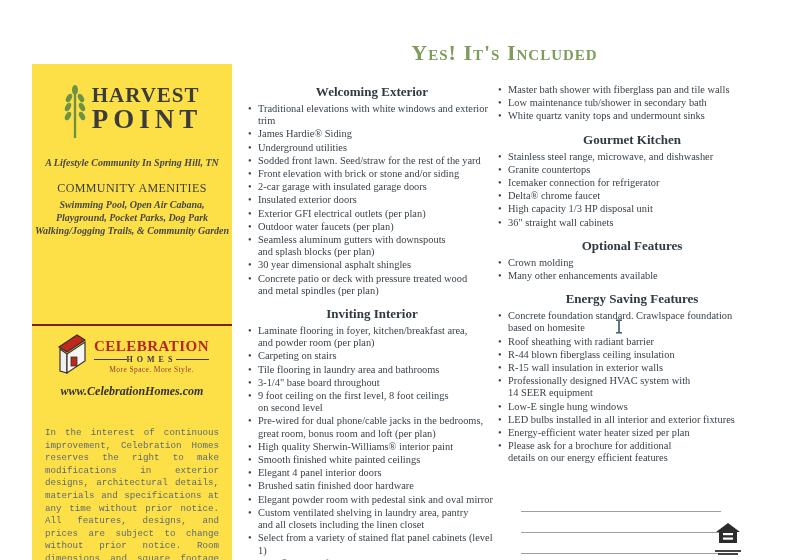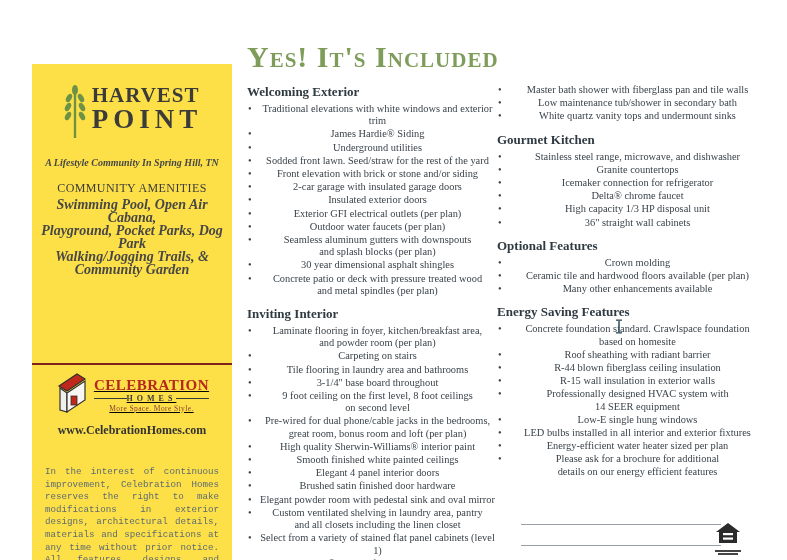--- a/index.html
+++ b/index.html
@@ -32,8 +32,8 @@
   .disclaimer.second { margin-top:13px; }
 
   
-  #main-title { position:absolute; left:247px; top:40px; width:515px; 
-    font-size:30px; color:#7e9c5a; font-variant:small-caps; letter-spacing:1px; font-weight:600; }
+  #main-title { position:absolute; left:247px; top:40px; width:515px; text-align:center;
+    font-size:22px; color:#7e9c5a; font-variant:small-caps; letter-spacing:1px; font-weight:600; }
   #columns { position:absolute; left:247px; top:84px; width:520px; display:flex; }
   .col { width:250px; }
   .col.right { width:270px; margin-left:0; }

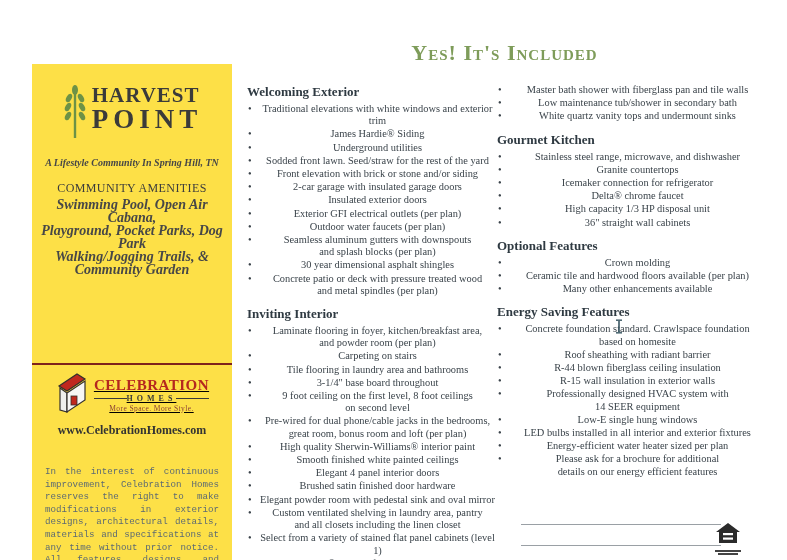--- a/index.html
+++ b/index.html
@@ -37,7 +37,7 @@
   #columns { position:absolute; left:247px; top:84px; width:520px; display:flex; }
   .col { width:250px; }
   .col.right { width:270px; margin-left:0; }
-  .section h3 { font-size:13px; color:#2f3a42; font-weight:bold; margin:9px 0 3px 0; }
+  .section h3 { font-size:13px; color:#2f3a42; font-weight:bold; margin:9px 0 3px 0;text-align:center; }
   .section.first h3 { margin-top:0; }
   .section ul { list-style:none; }
   .section li { position:relative; padding-left:11px; font-size:10.4px; line-height:12.2px;

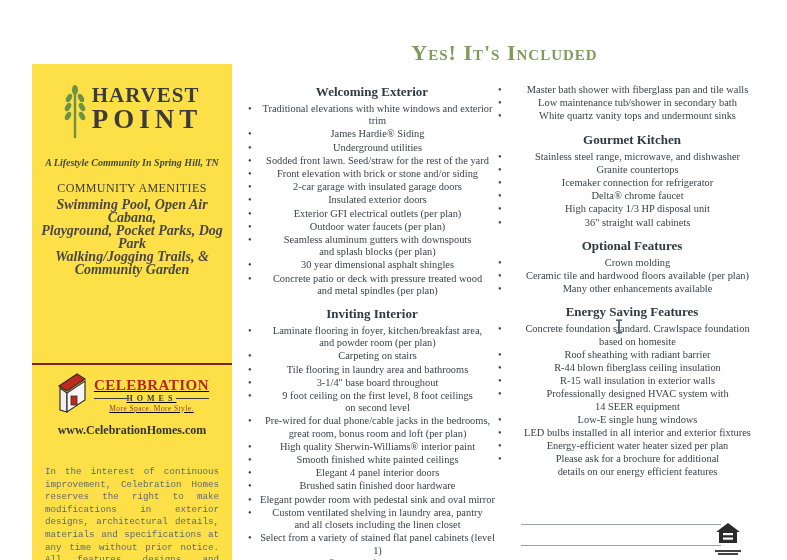--- a/index.html
+++ b/index.html
@@ -41,7 +41,7 @@
   .section.first h3 { margin-top:0; }
   .section ul { list-style:none; }
   .section li { position:relative; padding-left:11px; font-size:10.4px; line-height:12.2px;
-    color:#3a434a; margin-bottom:1px; white-space:pre-line;text-align:center; }
+    color:#3a434a; margin-bottom:1px; white-space:pre-line; }
   .section li::before { content:"•"; position:absolute; left:1px; top:0; color:#3a434a; }
 
   

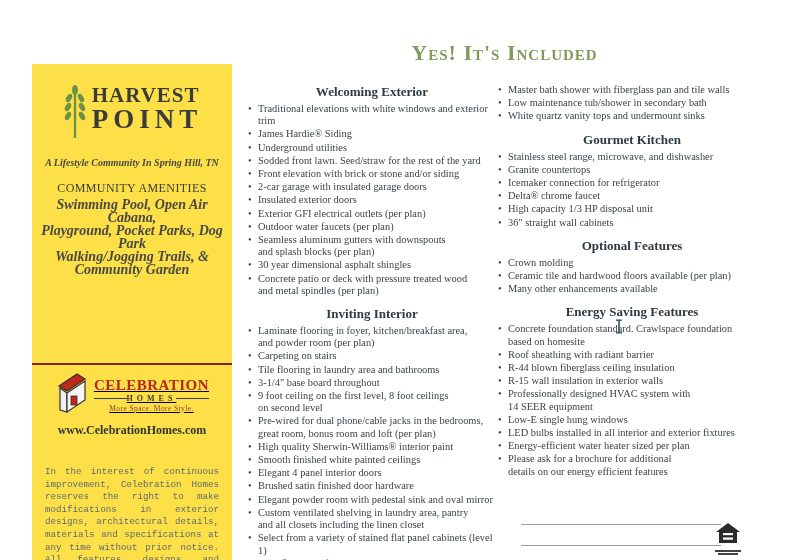--- a/index.html
+++ b/index.html
@@ -16,7 +16,7 @@
   .hp-line2 { font-size:27px; letter-spacing:5px; font-weight:600; line-height:26px; }
   .hp-tagline { margin-top:13px; font-size:10px; font-style:italic; font-weight:bold; color:#474747; }
   .amen-title { margin-top:13px; font-size:12px; font-weight:normal; letter-spacing:.4px; color:#3c3c3c; }
-  .amen-list { margin-top:2px; font-size:14px; font-weight:bold; font-style:italic;
+  .amen-list { margin-top:2px; font-size:10px; font-weight:bold; font-style:italic;
     color:#474747; line-height:13px; white-space:pre-line; }
   .side-divider { margin-top:87px; height:2px; background:#7e221c; width:100%; }
   .ch-logo { margin-top:7px; display:flex; justify-content:center; align-items:center; gap:5px; }

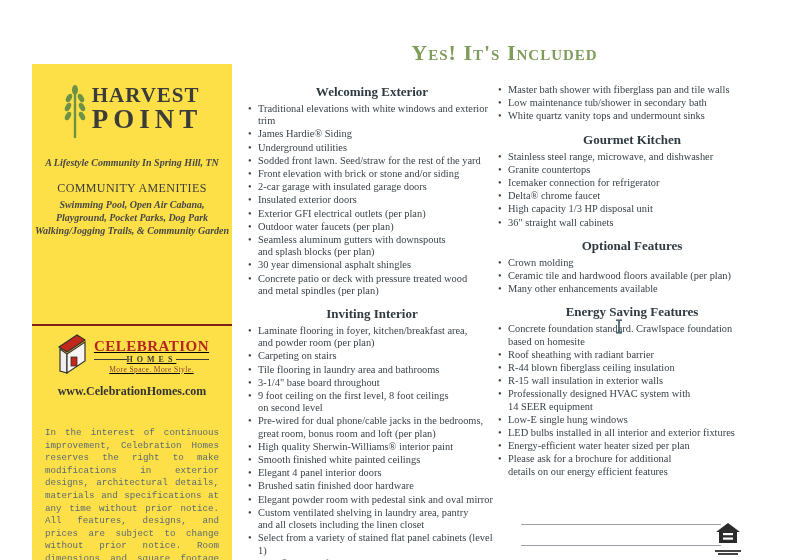--- a/index.html
+++ b/index.html
@@ -190,7 +190,6 @@
         <h3>Optional Features</h3>
         <ul>
             <li>Crown molding</li>
-            <li>Ceramic tile and hardwood floors available (per plan)</li>
             <li>Many other enhancements available</li>
           </ul>
       </div>

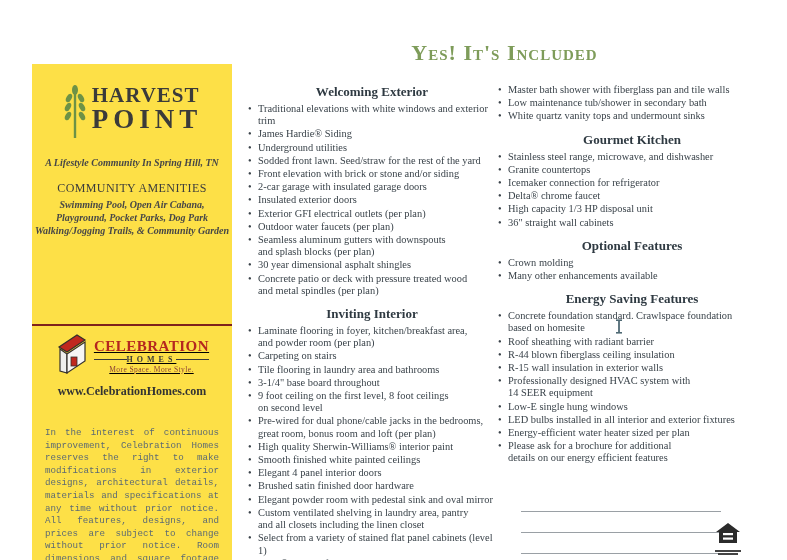--- a/index.html
+++ b/index.html
@@ -20,7 +20,7 @@
     color:#474747; line-height:13px; white-space:pre-line; }
   .side-divider { margin-top:87px; height:2px; background:#7e221c; width:100%; }
   .ch-logo { margin-top:7px; display:flex; justify-content:center; align-items:center; gap:5px; }
-  .ch-text { text-align:center;text-decoration:underline; }
+  .ch-text { text-align:center; }
   .ch-name { font-size:15px; font-weight:bold; letter-spacing:.5px; color:#b5271f; line-height:15px; }
   .ch-homes-row { display:flex; align-items:center; margin-top:1px; }
   .ch-homes-row .rule { flex:1; height:1px; background:#3a3a3a; }

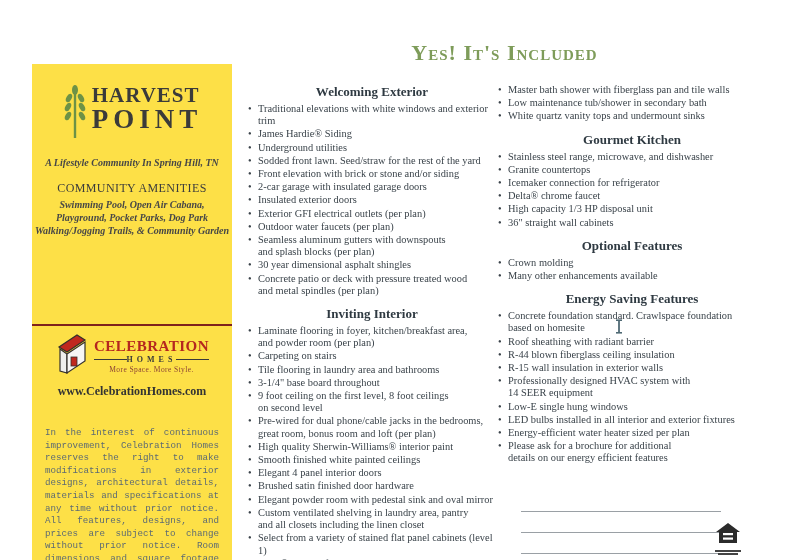--- a/index.html
+++ b/index.html
@@ -26,7 +26,7 @@
   .ch-homes-row .rule { flex:1; height:1px; background:#3a3a3a; }
   .ch-homes { font-size:8px; letter-spacing:4px; color:#3a3a3a; font-weight:bold; }
   .ch-tag { font-size:7.5px; color:#8a3f35; margin-top:1px; letter-spacing:.4px; }
-  .ch-web { margin-top:5px; font-size:12px; font-weight:bold; color:#333333; }
+  .ch-web { margin-top:5px; font-size:12px; font-weight:bold; color:#333333;font-style:italic; }
   .disclaimer { margin:28px 13px 0 13px; font-family:Liberation Mono, monospace;
     font-size:9.2px; line-height:12.6px; color:#5c6a73; text-align:justify; }
   .disclaimer.second { margin-top:13px; }

